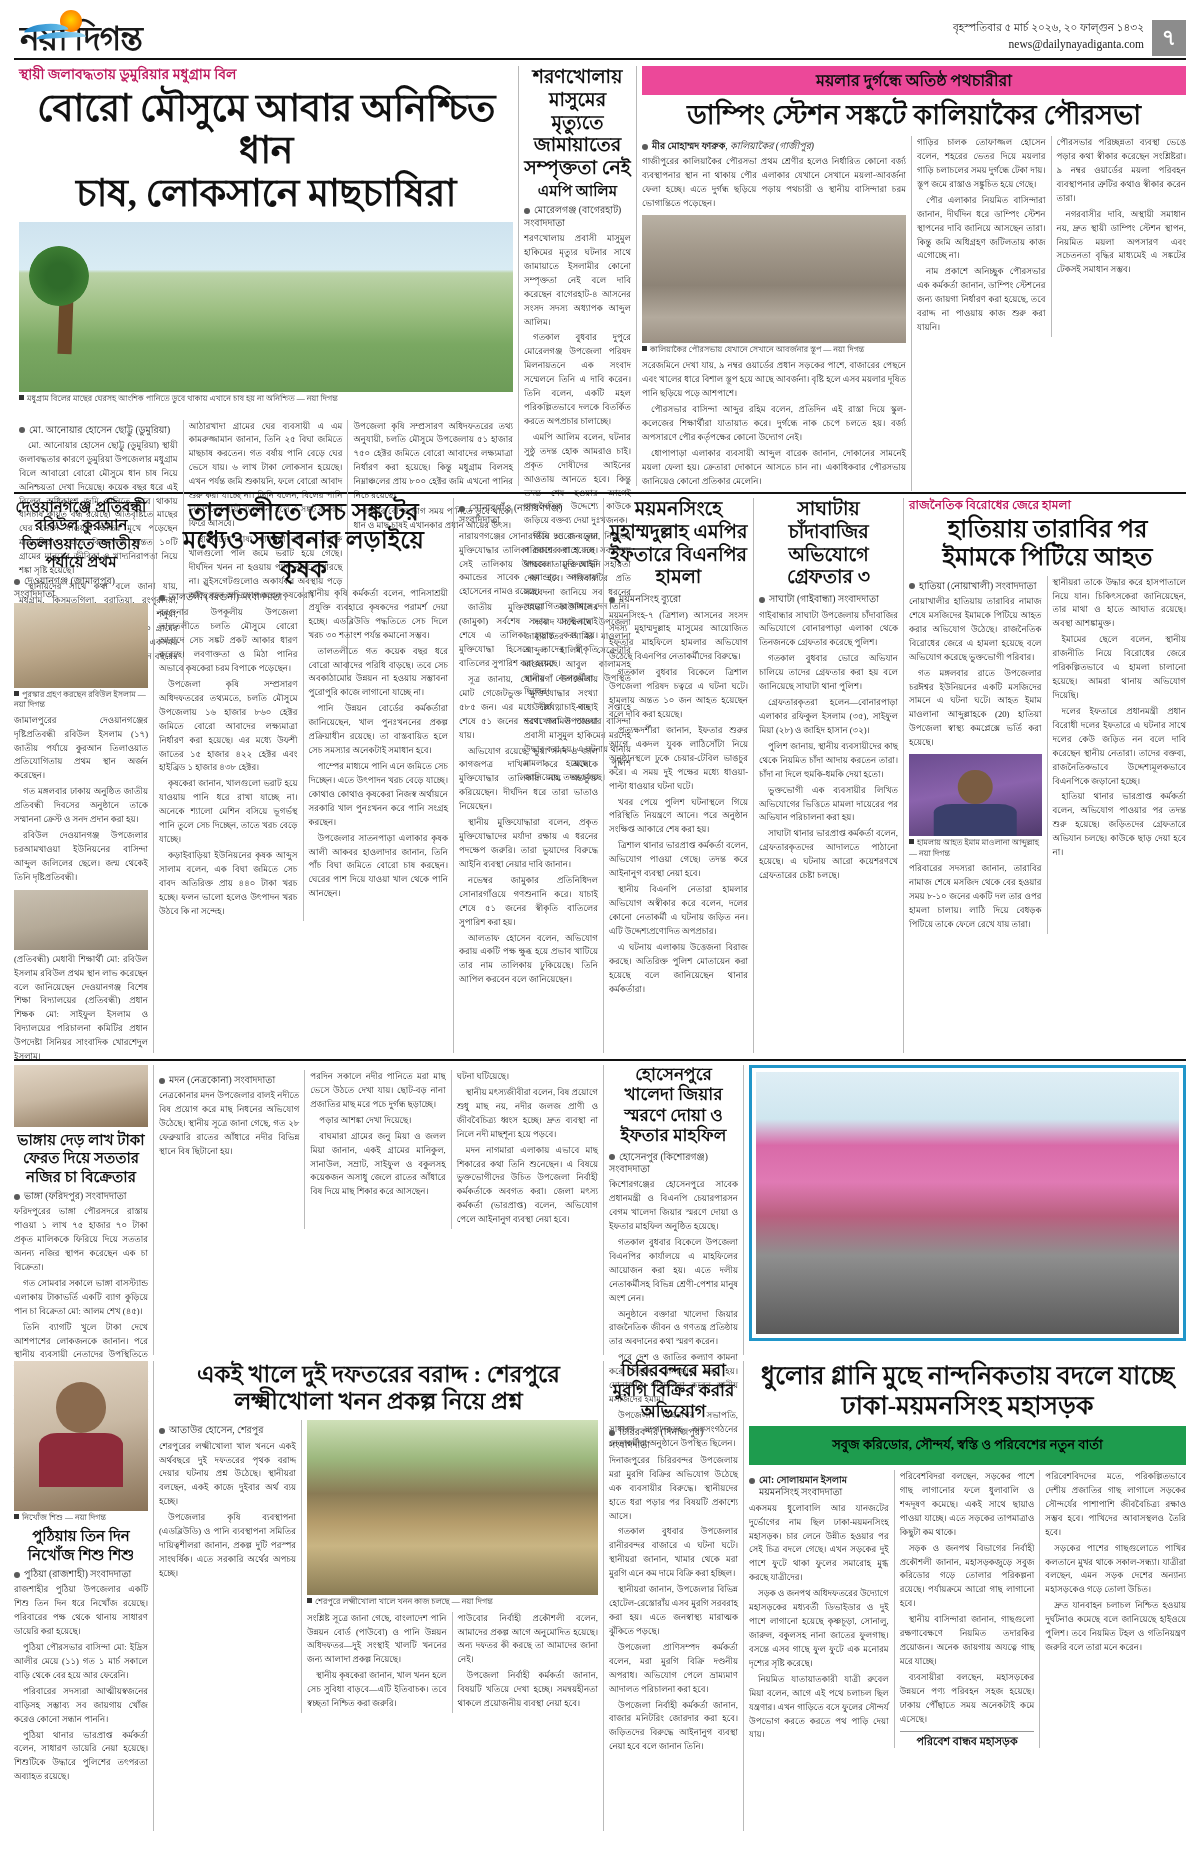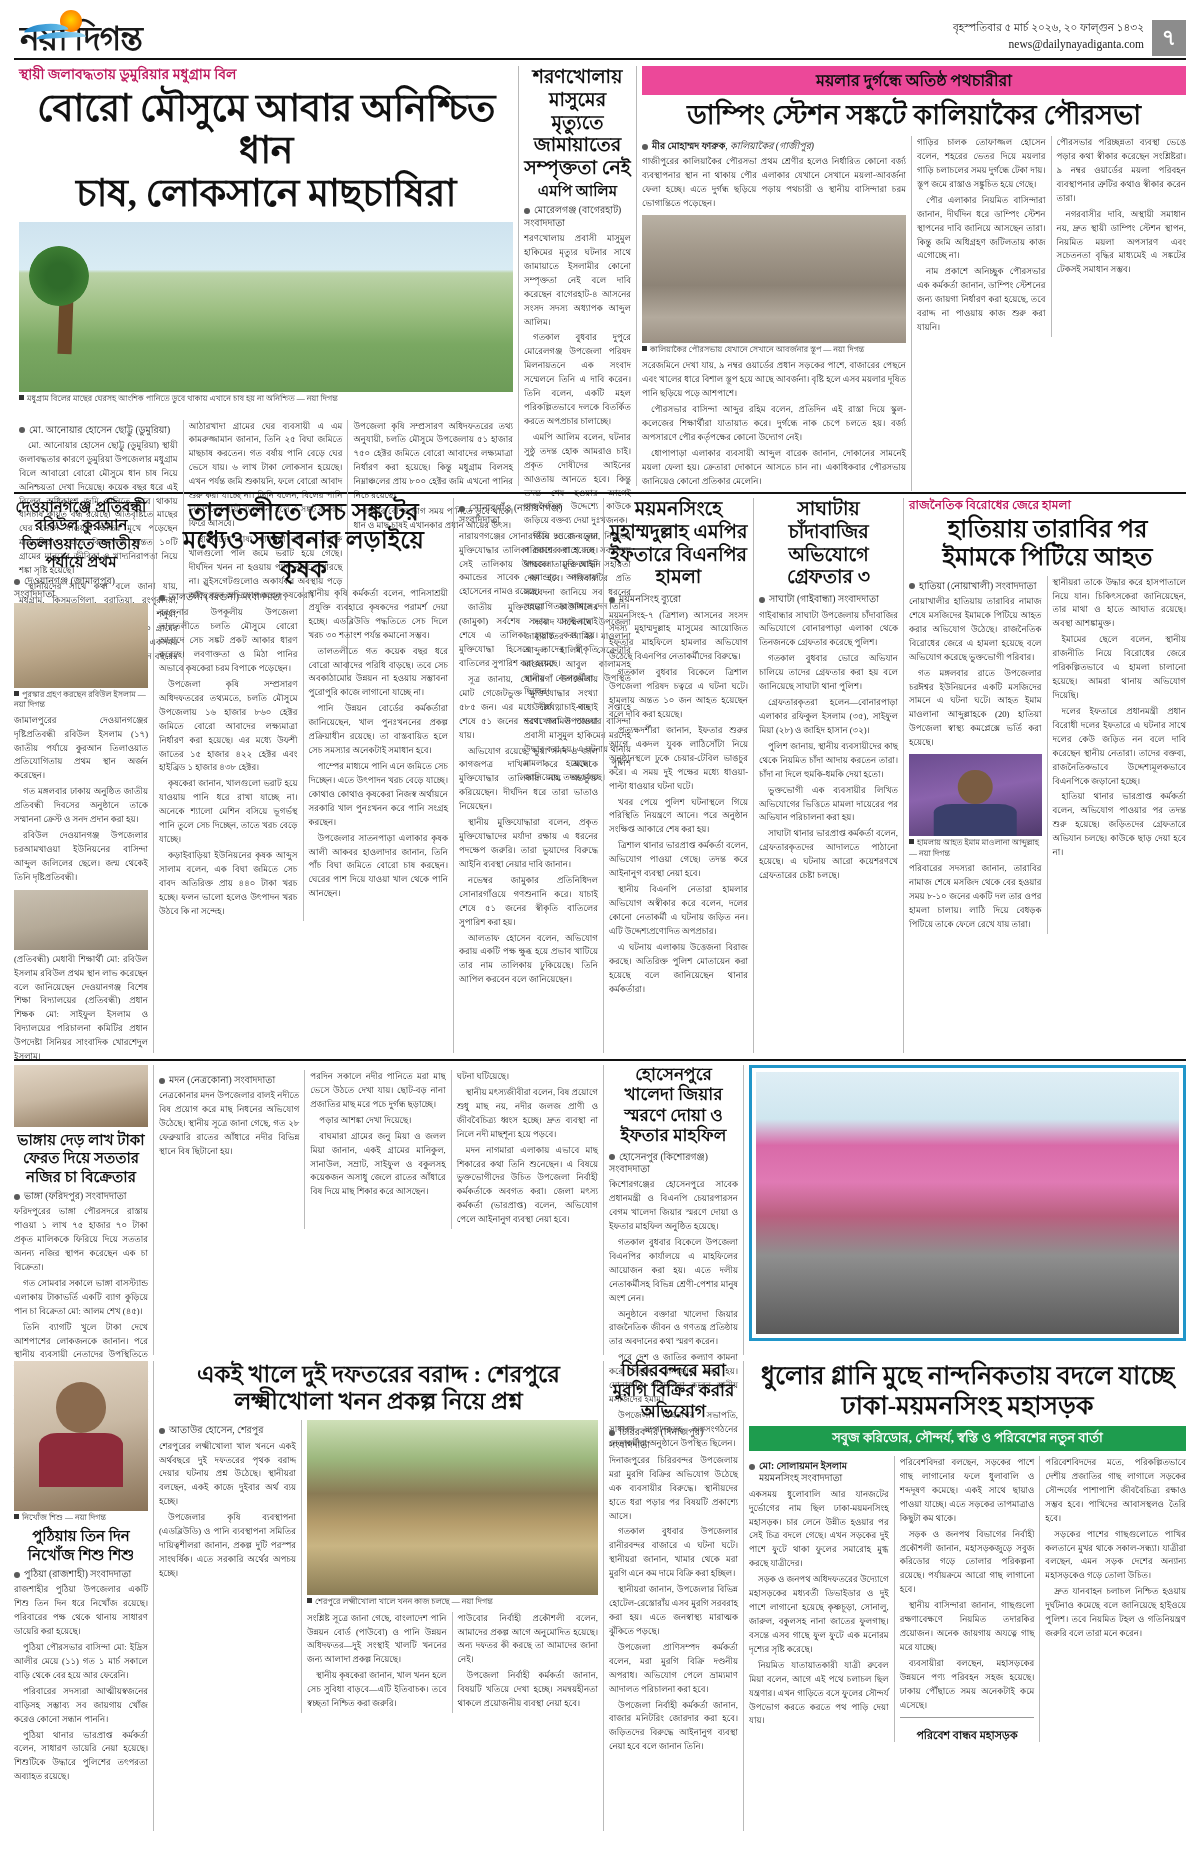--- a/index.html
+++ b/index.html
@@ -74,8 +74,8 @@
   .col { padding: 0 5px; }
 
   .blue-frame { border: 3px solid #2196c9; padding: 4px; }
-  .green-band { background: #1e9c4e; color: #ffffff; text-align: center; font-size: 13px;
-                font-weight: 700; padding: 2px 2px; }
+  .green-band { background: #1e9c4e; color: #000000; text-align: center; font-size: 13px;
+                font-weight: 700; padding: 9px 2px; }
 </style>
 </head>
 <body>

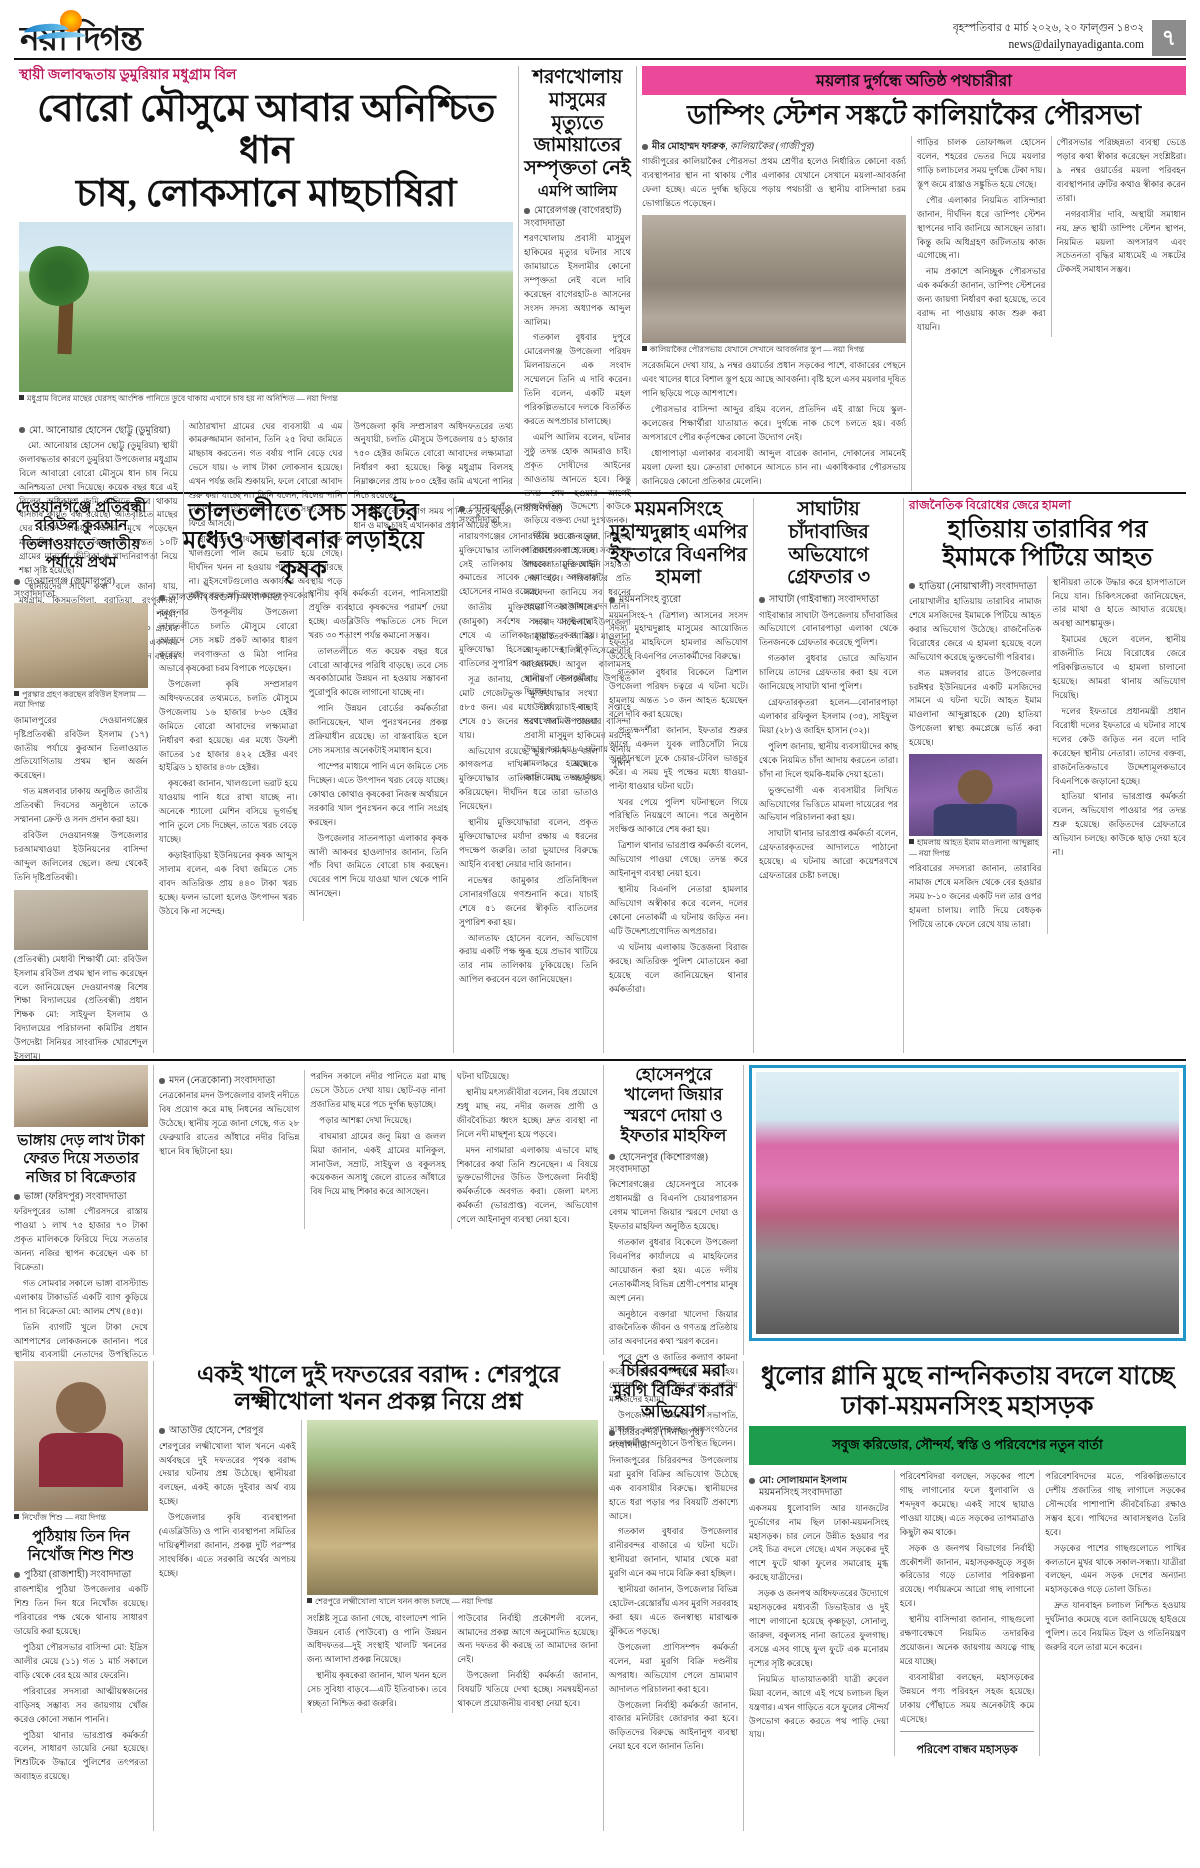--- a/index.html
+++ b/index.html
@@ -486,7 +486,7 @@
             <p>স্থানীয় বাসিন্দারা জানান, গাছগুলো রক্ষণাবেক্ষণে নিয়মিত তদারকির প্রয়োজন। অনেক জায়গায় অযত্নে গাছ মরে যাচ্ছে।</p>
             <p>ব্যবসায়ীরা বলছেন, মহাসড়কের উন্নয়নে পণ্য পরিবহন সহজ হয়েছে। ঢাকায় পৌঁছাতে সময় অনেকটাই কমে এসেছে।</p>
           </div>
-          <div class="hl-sm" style="font-size:11px;margin-top:4px;border-top:1px solid #999;padding-top:11px;">পরিবেশ বান্ধব মহাসড়ক</div>
+          <div class="hl-sm" style="font-size:11px;margin-top:4px;border-top:1px solid #999;padding-top:3px;">পরিবেশ বান্ধব মহাসড়ক</div>
         </div>
         <div class="col" style="width:147px;padding-right:0;">
           <div class="body">

